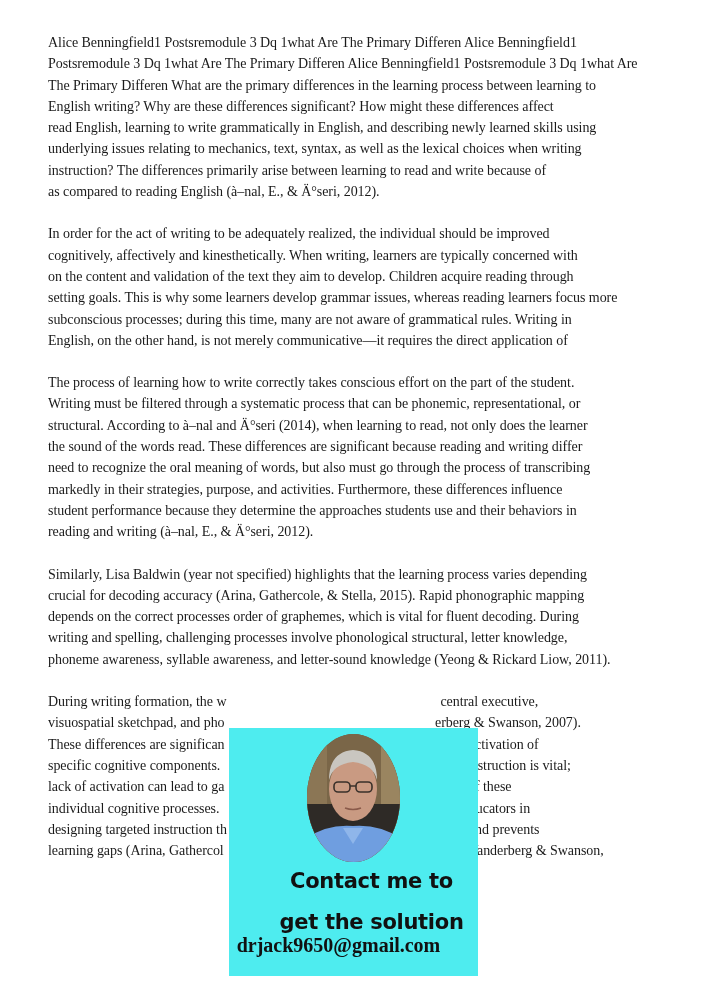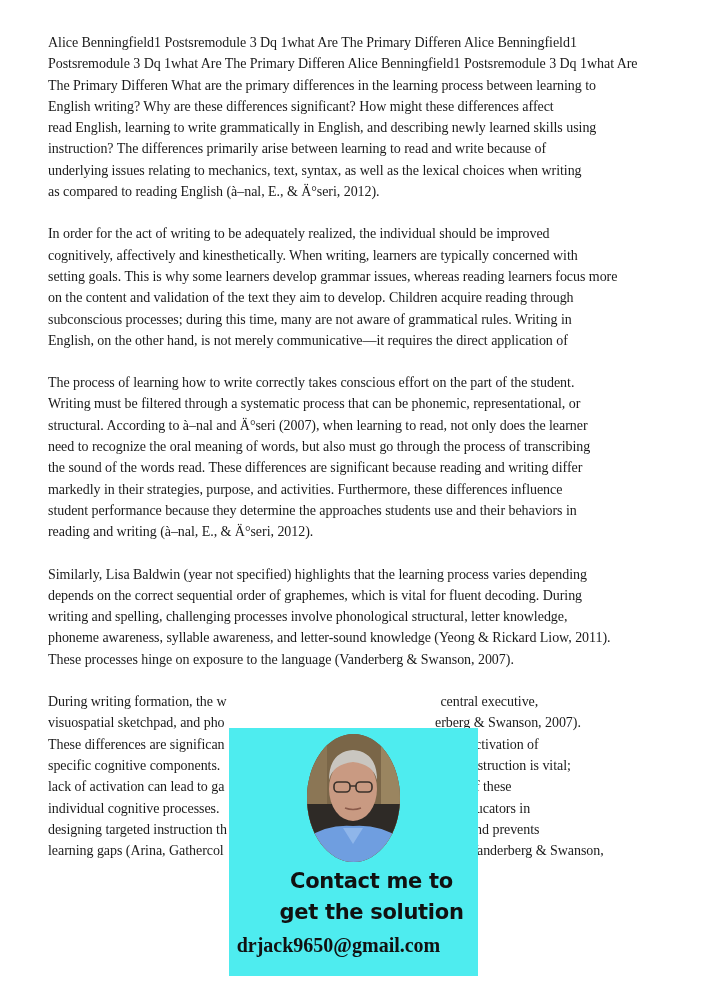--- a/index.html
+++ b/index.html
@@ -93,8 +93,8 @@
     <span class="line">The Primary Differen What are the primary differences in the learning process between learning to</span>
     <span class="line">English writing? Why are these differences significant? How might these differences affect</span>
     <span class="line">read English, learning to write grammatically in English, and describing newly learned skills using</span>
+    <span class="line">underlying issues relating to mechanics, text, syntax, as well as the lexical choices when writing</span>
     <span class="line">instruction? The differences primarily arise between learning to read and write because of</span>
-    <span class="line">underlying issues relating to mechanics, text, syntax, as well as the lexical choices when writing</span>
     <span class="line">as compared to reading English (à–nal, E., &amp; Ä°seri, 2012).</span>
   </div>
 

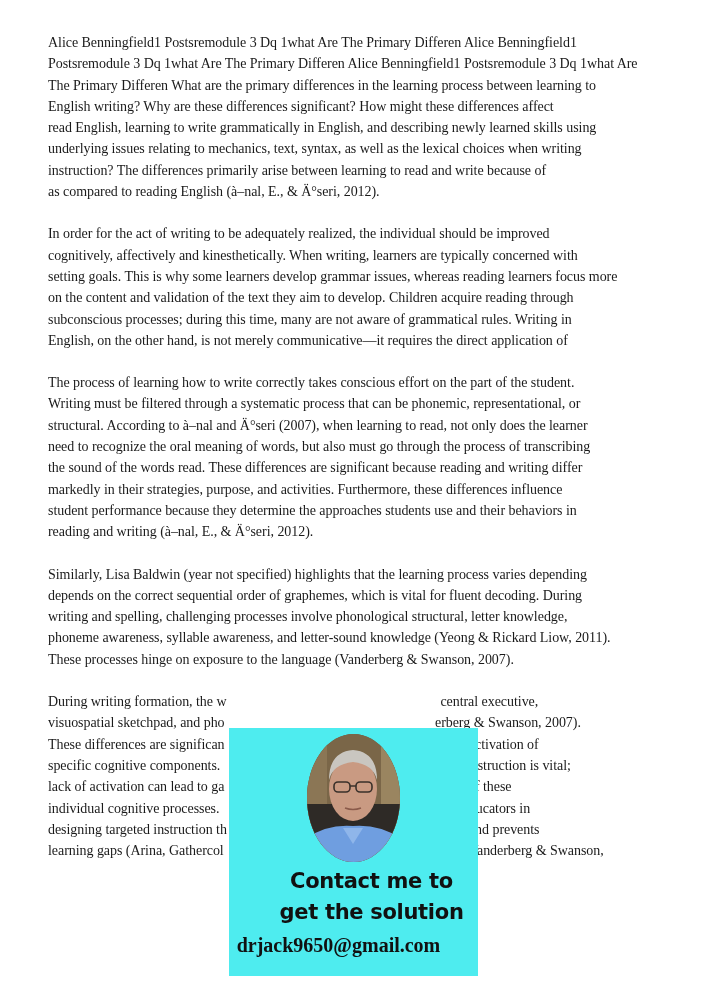--- a/index.html
+++ b/index.html
@@ -101,8 +101,8 @@
   <div class="paragraph">
     <span class="line">In order for the act of writing to be adequately realized, the individual should be improved</span>
     <span class="line">cognitively, affectively and kinesthetically. When writing, learners are typically concerned with</span>
+    <span class="line">on the content and validation of the text they aim to develop. Children acquire reading through</span>
     <span class="line">setting goals. This is why some learners develop grammar issues, whereas reading learners focus more</span>
-    <span class="line">on the content and validation of the text they aim to develop. Children acquire reading through</span>
     <span class="line">subconscious processes; during this time, many are not aware of grammatical rules. Writing in</span>
     <span class="line">English, on the other hand, is not merely communicative—it requires the direct application of</span>
   </div>

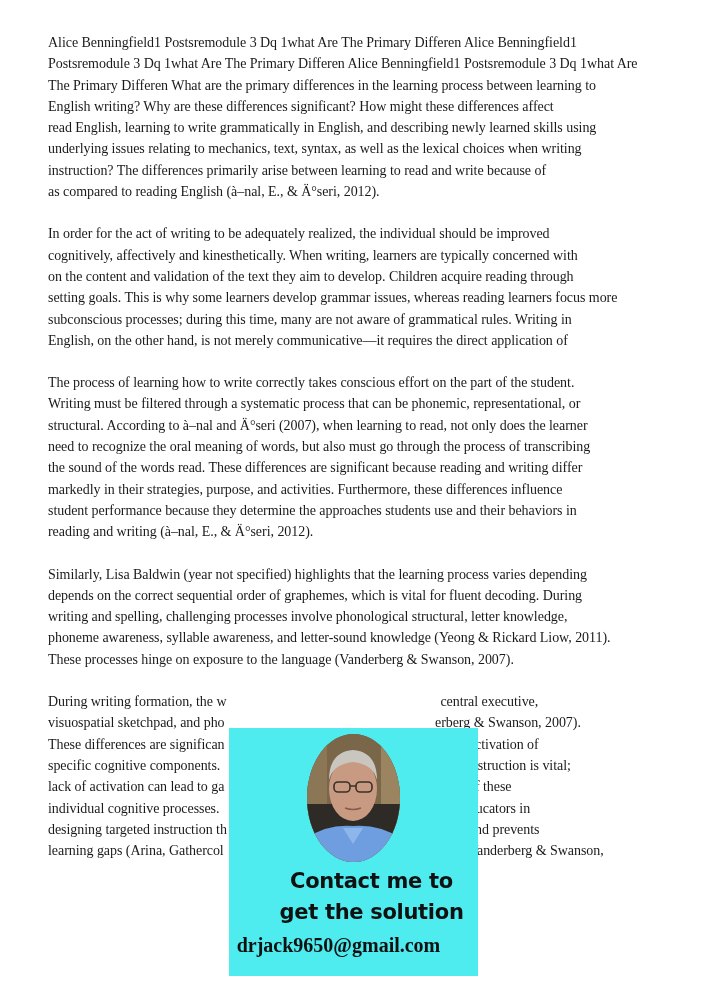--- a/index.html
+++ b/index.html
@@ -110,7 +110,7 @@
   <div class="paragraph">
     <span class="line">The process of learning how to write correctly takes conscious effort on the part of the student.</span>
     <span class="line">Writing must be filtered through a systematic process that can be phonemic, representational, or</span>
-    <span class="line">structural. According to à–nal and Ä°seri (2007), when learning to read, not only does the learner</span>
+    <span class="line">structural. According to à–nal and Ä°seri (2014), when learning to read, not only does the learner</span>
     <span class="line">need to recognize the oral meaning of words, but also must go through the process of transcribing</span>
     <span class="line">the sound of the words read. These differences are significant because reading and writing differ</span>
     <span class="line">markedly in their strategies, purpose, and activities. Furthermore, these differences influence</span>

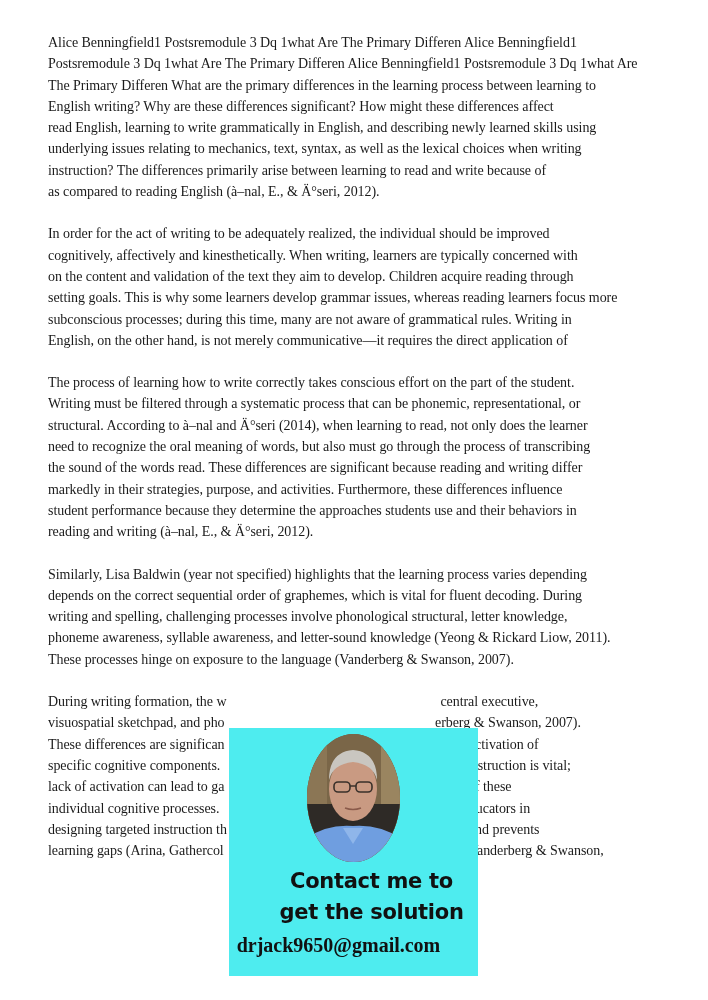--- a/index.html
+++ b/index.html
@@ -111,8 +111,8 @@
     <span class="line">The process of learning how to write correctly takes conscious effort on the part of the student.</span>
     <span class="line">Writing must be filtered through a systematic process that can be phonemic, representational, or</span>
     <span class="line">structural. According to à–nal and Ä°seri (2014), when learning to read, not only does the learner</span>
+    <span class="line">the sound of the words read. These differences are significant because reading and writing differ</span>
     <span class="line">need to recognize the oral meaning of words, but also must go through the process of transcribing</span>
-    <span class="line">the sound of the words read. These differences are significant because reading and writing differ</span>
     <span class="line">markedly in their strategies, purpose, and activities. Furthermore, these differences influence</span>
     <span class="line">student performance because they determine the approaches students use and their behaviors in</span>
     <span class="line">reading and writing (à–nal, E., &amp; Ä°seri, 2012).</span>

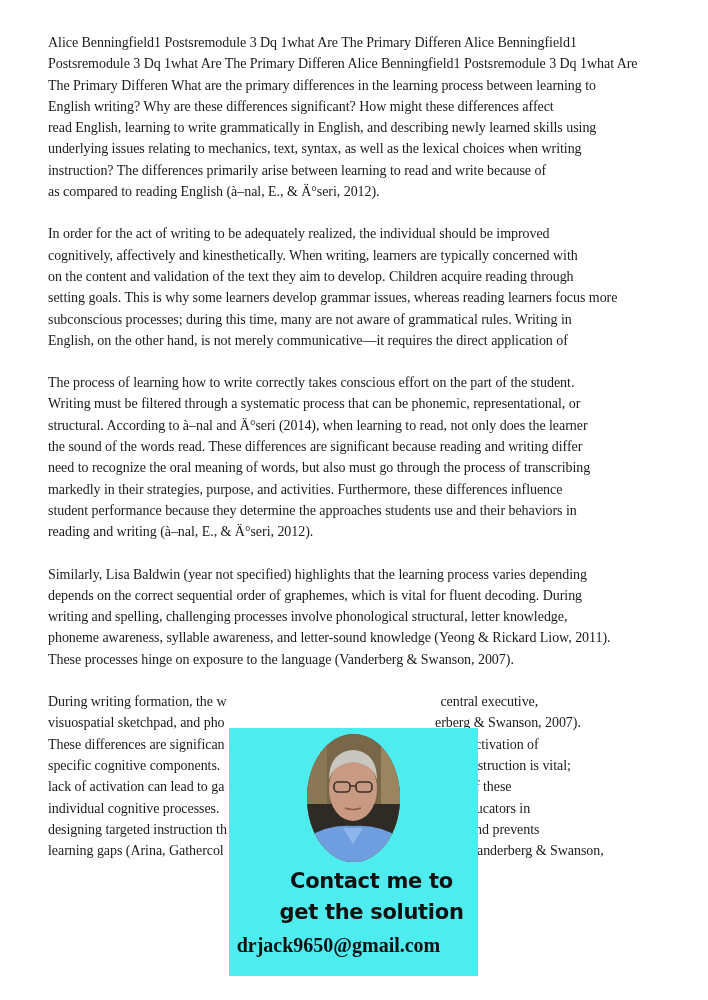--- a/index.html
+++ b/index.html
@@ -120,6 +120,7 @@
 
   <div class="paragraph">
     <span class="line">Similarly, Lisa Baldwin (year not specified) highlights that the learning process varies depending</span>
+    <span class="line">crucial for decoding accuracy (Arina, Gathercole, &amp; Stella, 2015). Rapid phonographic mapping</span>
     <span class="line">depends on the correct sequential order of graphemes, which is vital for fluent decoding. During</span>
     <span class="line">writing and spelling, challenging processes involve phonological structural, letter knowledge,</span>
     <span class="line">phoneme awareness, syllable awareness, and letter-sound knowledge (Yeong &amp; Rickard Liow, 2011).</span>

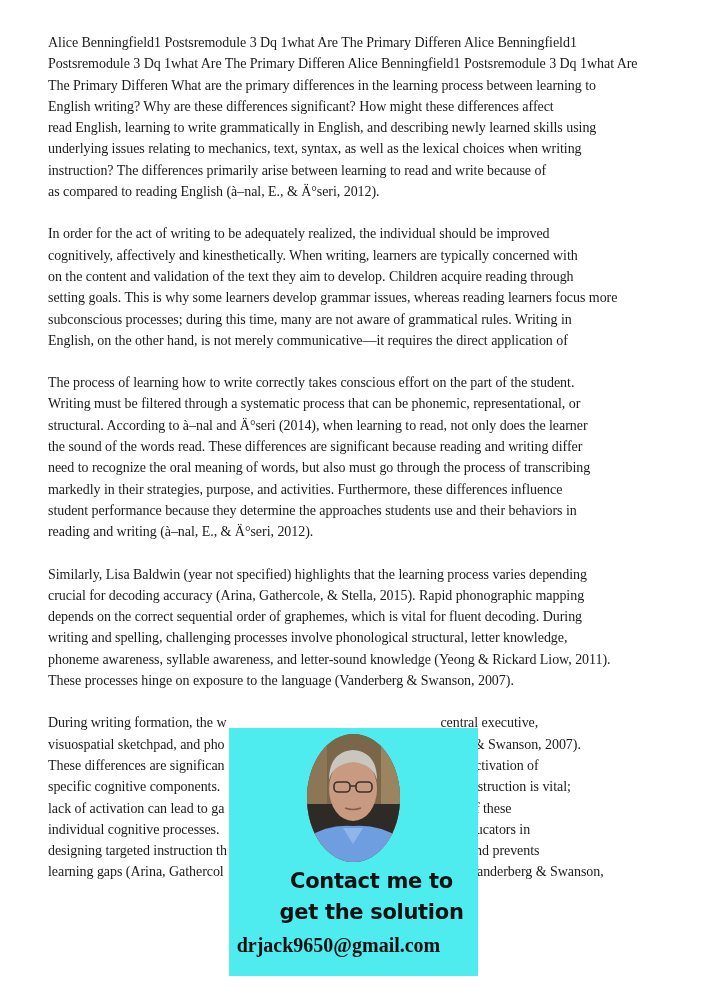--- a/index.html
+++ b/index.html
@@ -121,7 +121,7 @@
   <div class="paragraph">
     <span class="line">Similarly, Lisa Baldwin (year not specified) highlights that the learning process varies depending</span>
     <span class="line">crucial for decoding accuracy (Arina, Gathercole, &amp; Stella, 2015). Rapid phonographic mapping</span>
-    <span class="line">depends on the correct sequential order of graphemes, which is vital for fluent decoding. During</span>
+    <span class="line">depends on the correct processes order of graphemes, which is vital for fluent decoding. During</span>
     <span class="line">writing and spelling, challenging processes involve phonological structural, letter knowledge,</span>
     <span class="line">phoneme awareness, syllable awareness, and letter-sound knowledge (Yeong &amp; Rickard Liow, 2011).</span>
     <span class="line">These processes hinge on exposure to the language (Vanderberg &amp; Swanson, 2007).</span>

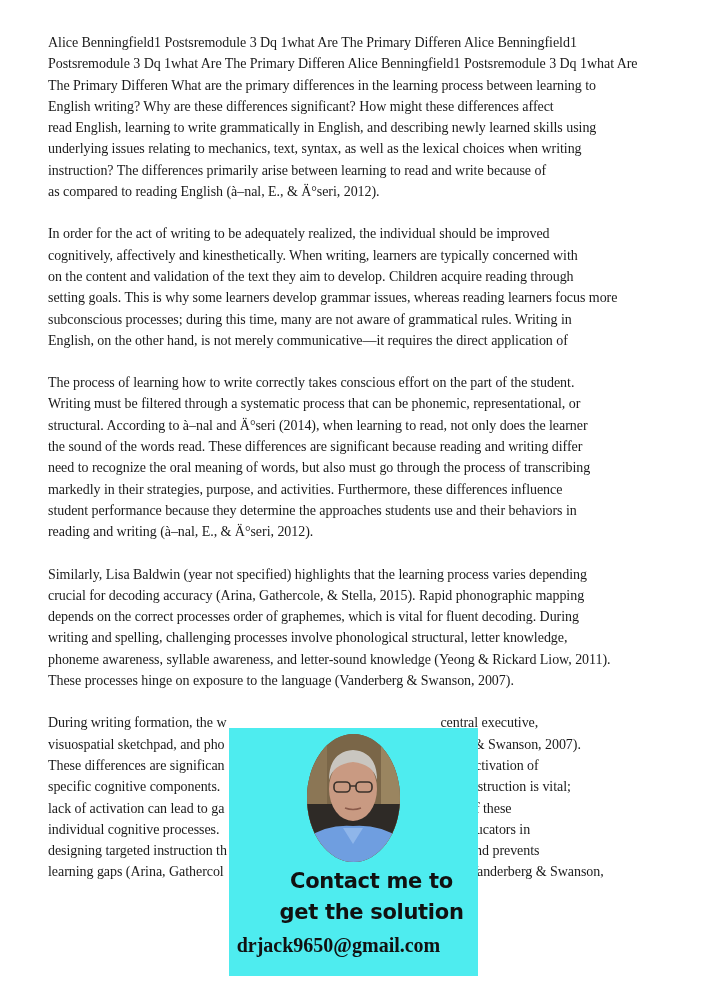--- a/index.html
+++ b/index.html
@@ -124,7 +124,6 @@
     <span class="line">depends on the correct processes order of graphemes, which is vital for fluent decoding. During</span>
     <span class="line">writing and spelling, challenging processes involve phonological structural, letter knowledge,</span>
     <span class="line">phoneme awareness, syllable awareness, and letter-sound knowledge (Yeong &amp; Rickard Liow, 2011).</span>
-    <span class="line">These processes hinge on exposure to the language (Vanderberg &amp; Swanson, 2007).</span>
   </div>
 
   <div class="paragraph">

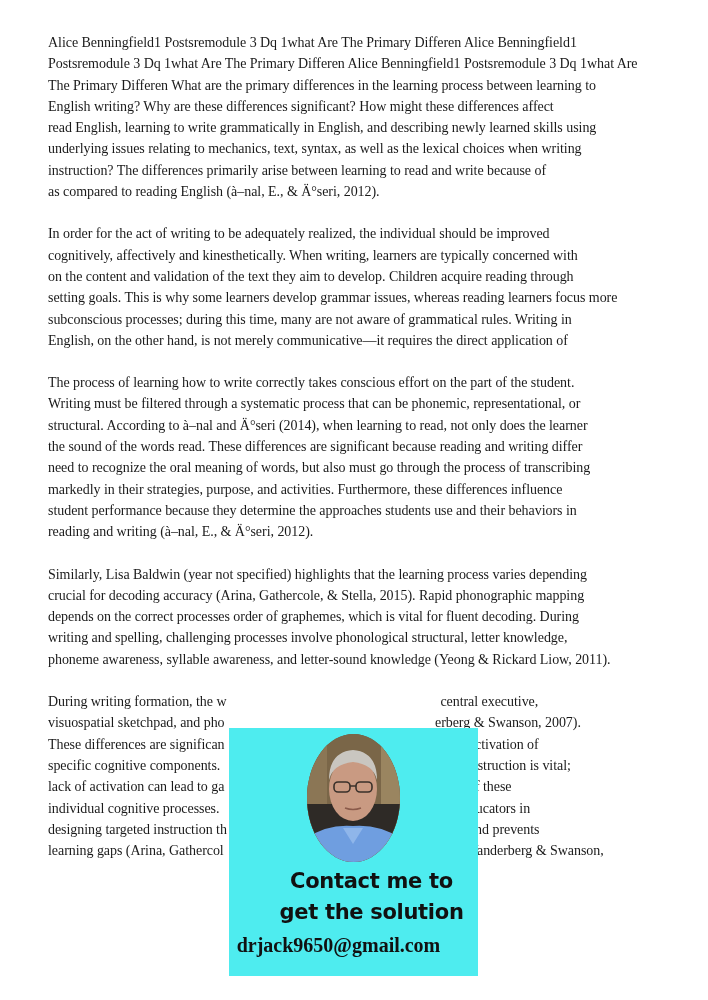--- a/index.html
+++ b/index.html
@@ -68,7 +68,7 @@
       letter-spacing: -0.3px;
     }
     .cta-1 { top: 138px; }
-    .cta-2 { top: 169px; text-align: center; }
+    .cta-2 { top: 179px; text-align: center; }
     .email {
       position: absolute;
       left: 0;

